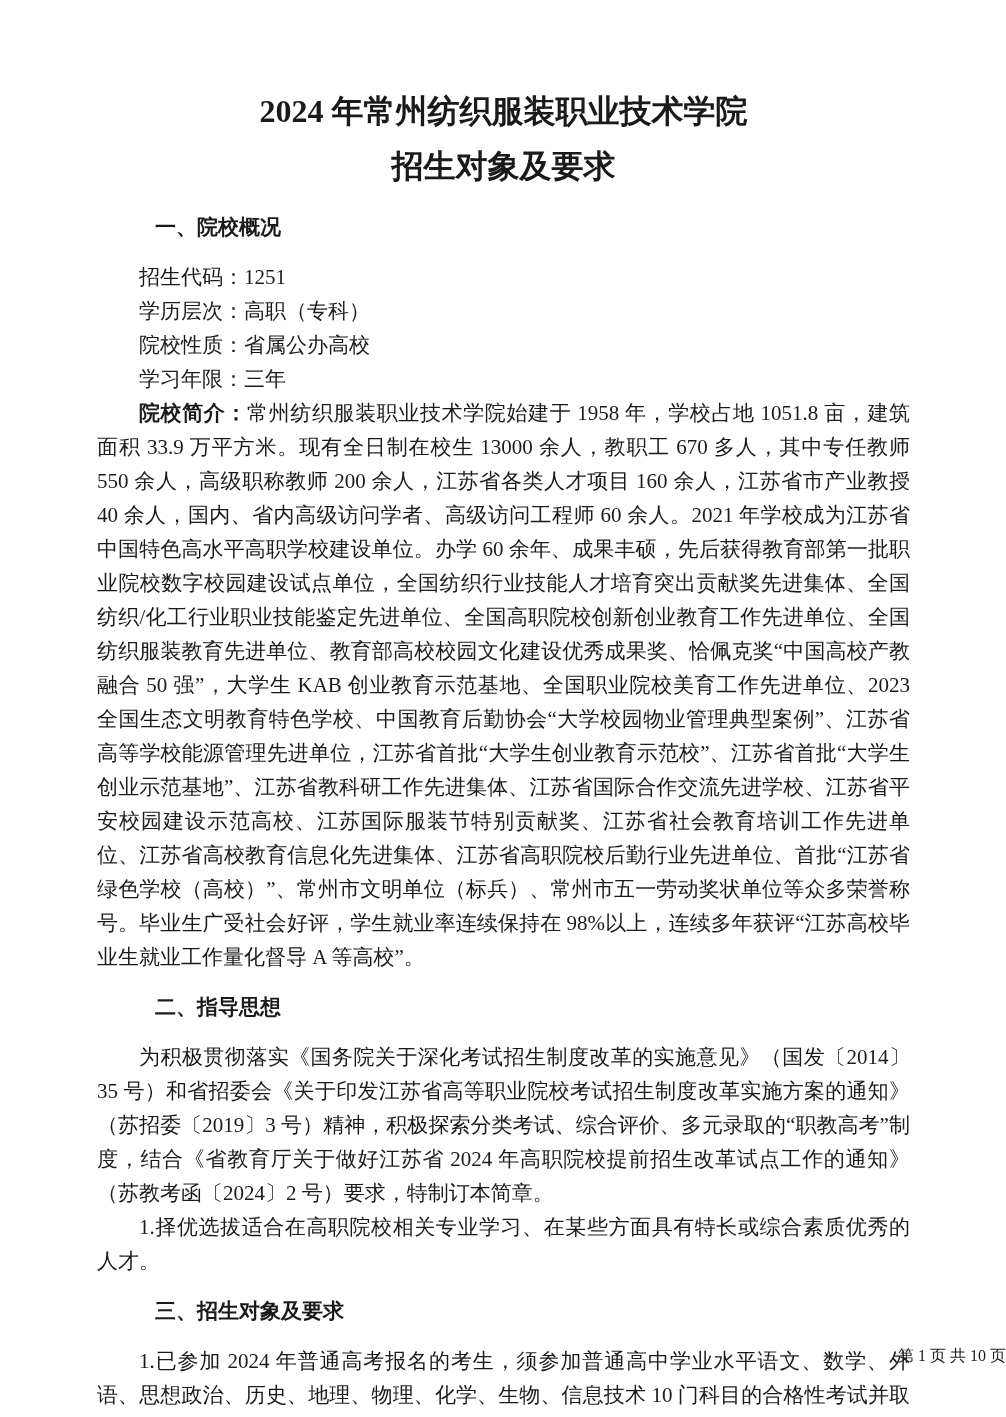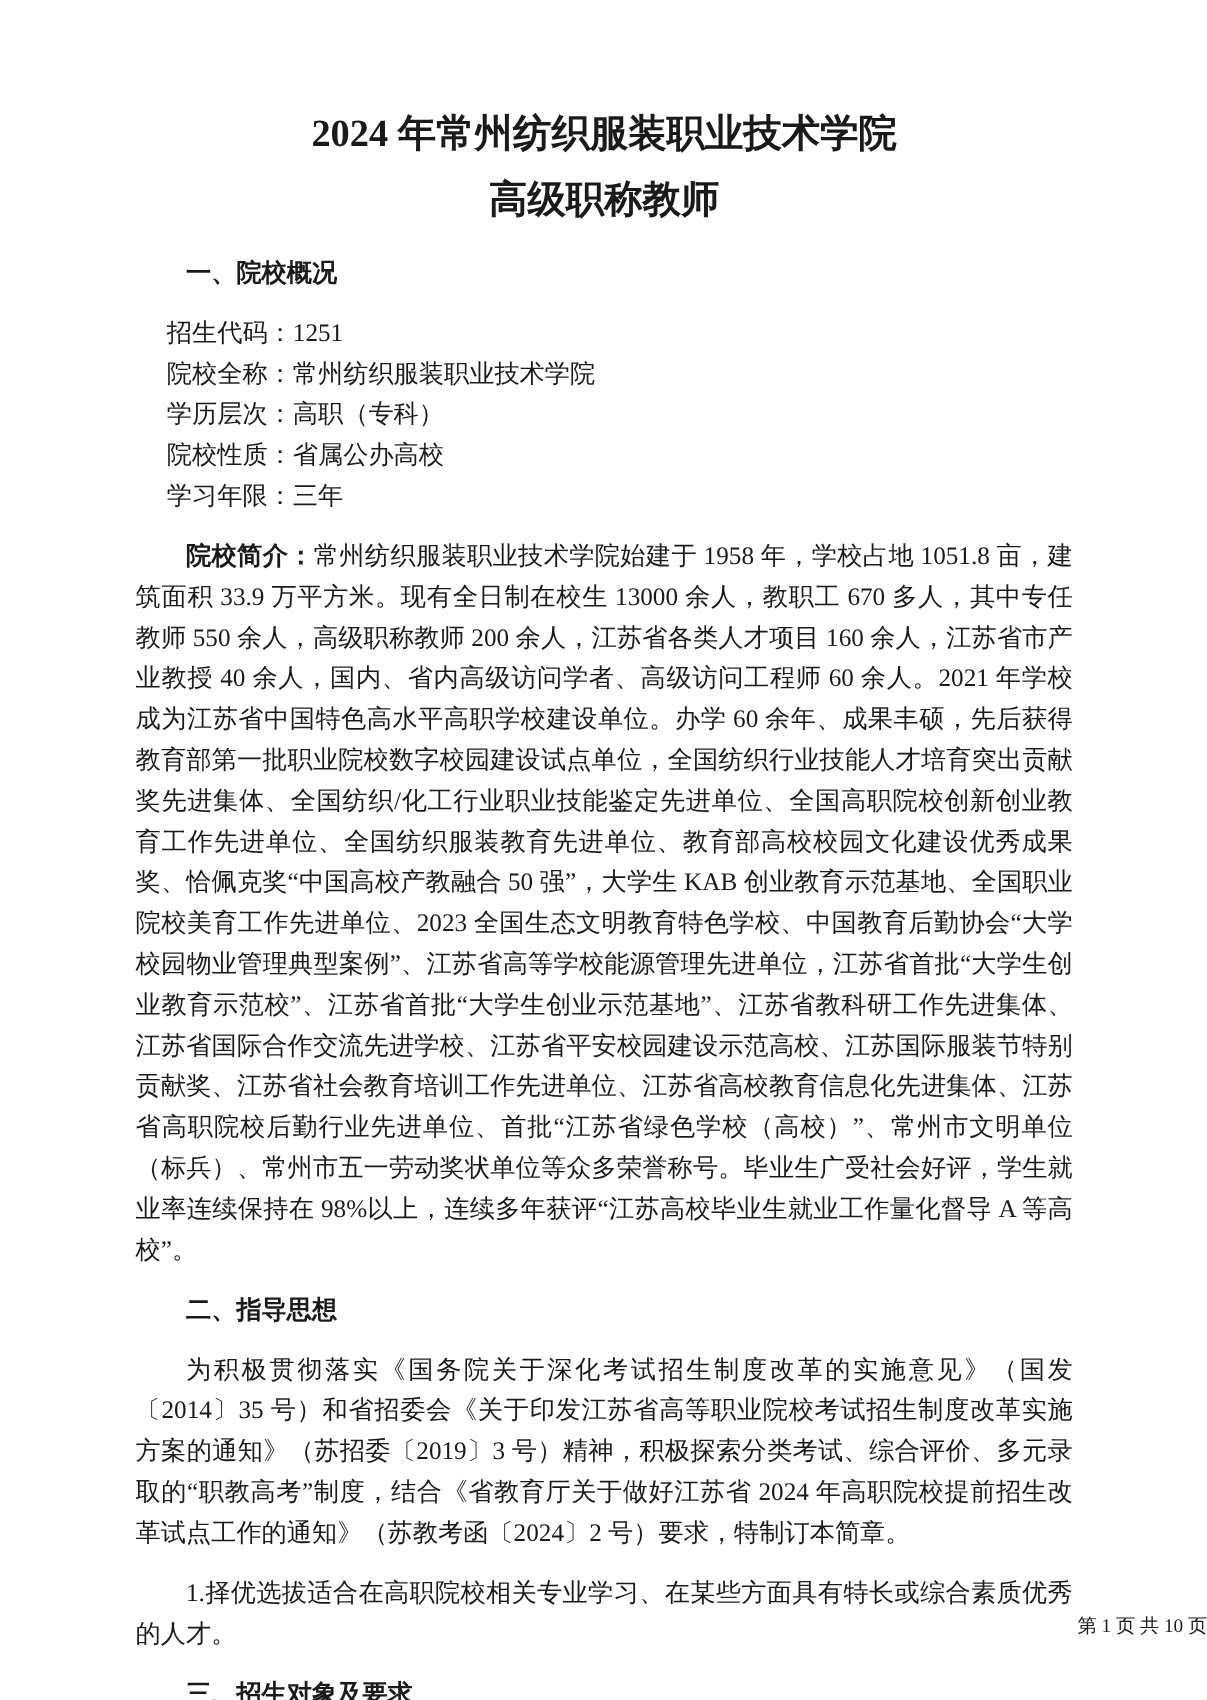--- a/index.html
+++ b/index.html
@@ -75,7 +75,7 @@
 
     <h1 class="doc-title">
       <span class="title-line">2024 年常州纺织服装职业技术学院</span>
-      <span class="title-line">高级职称教师</span>
+      <span class="title-line">招生对象及要求</span>
     </h1>
 
     <div class="body-text">

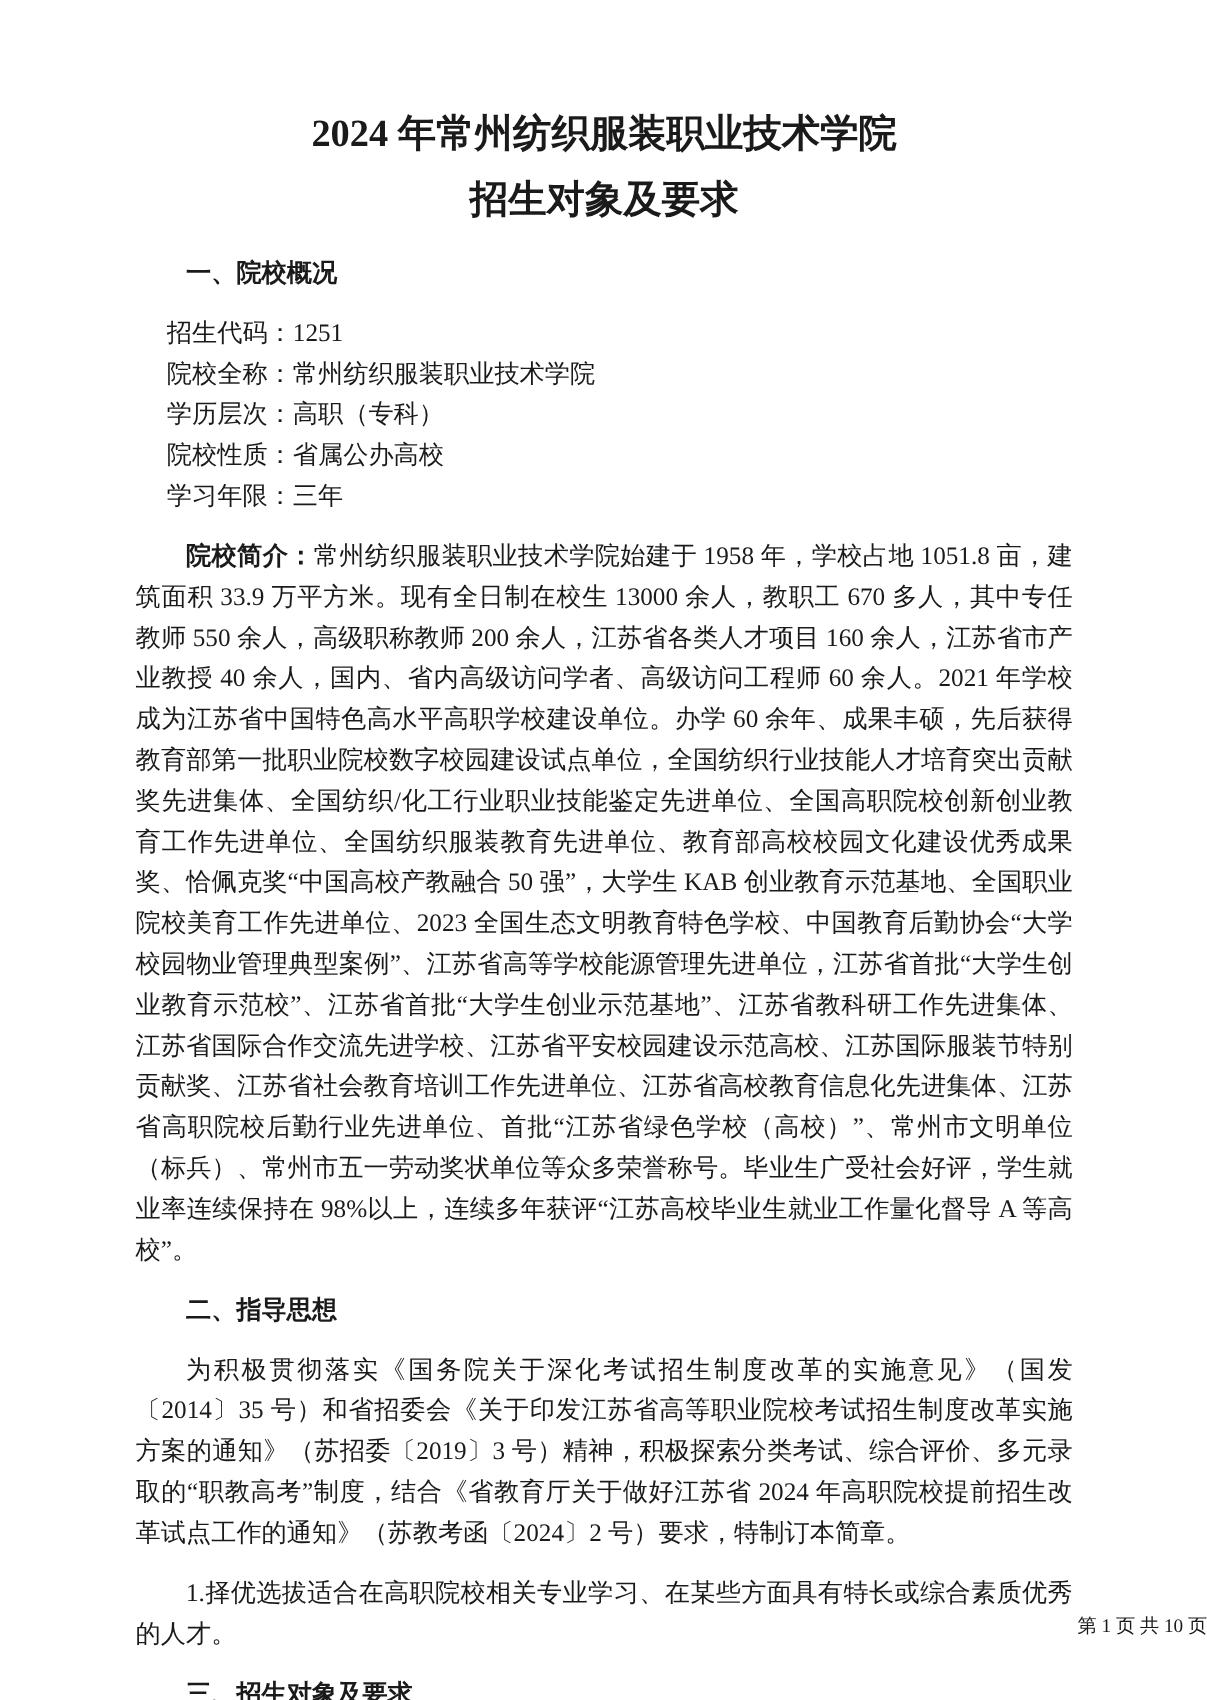--- a/index.html
+++ b/index.html
@@ -83,7 +83,6 @@
       <h2 class="section-heading">一、院校概况</h2>
 
       <p class="info-line">招生代码：1251</p>
-      <p class="info-line">院校全称：常州纺织服装职业技术学院</p>
       <p class="info-line">学历层次：高职（专科）</p>
       <p class="info-line">院校性质：省属公办高校</p>
       <p class="info-line">学习年限：三年</p>

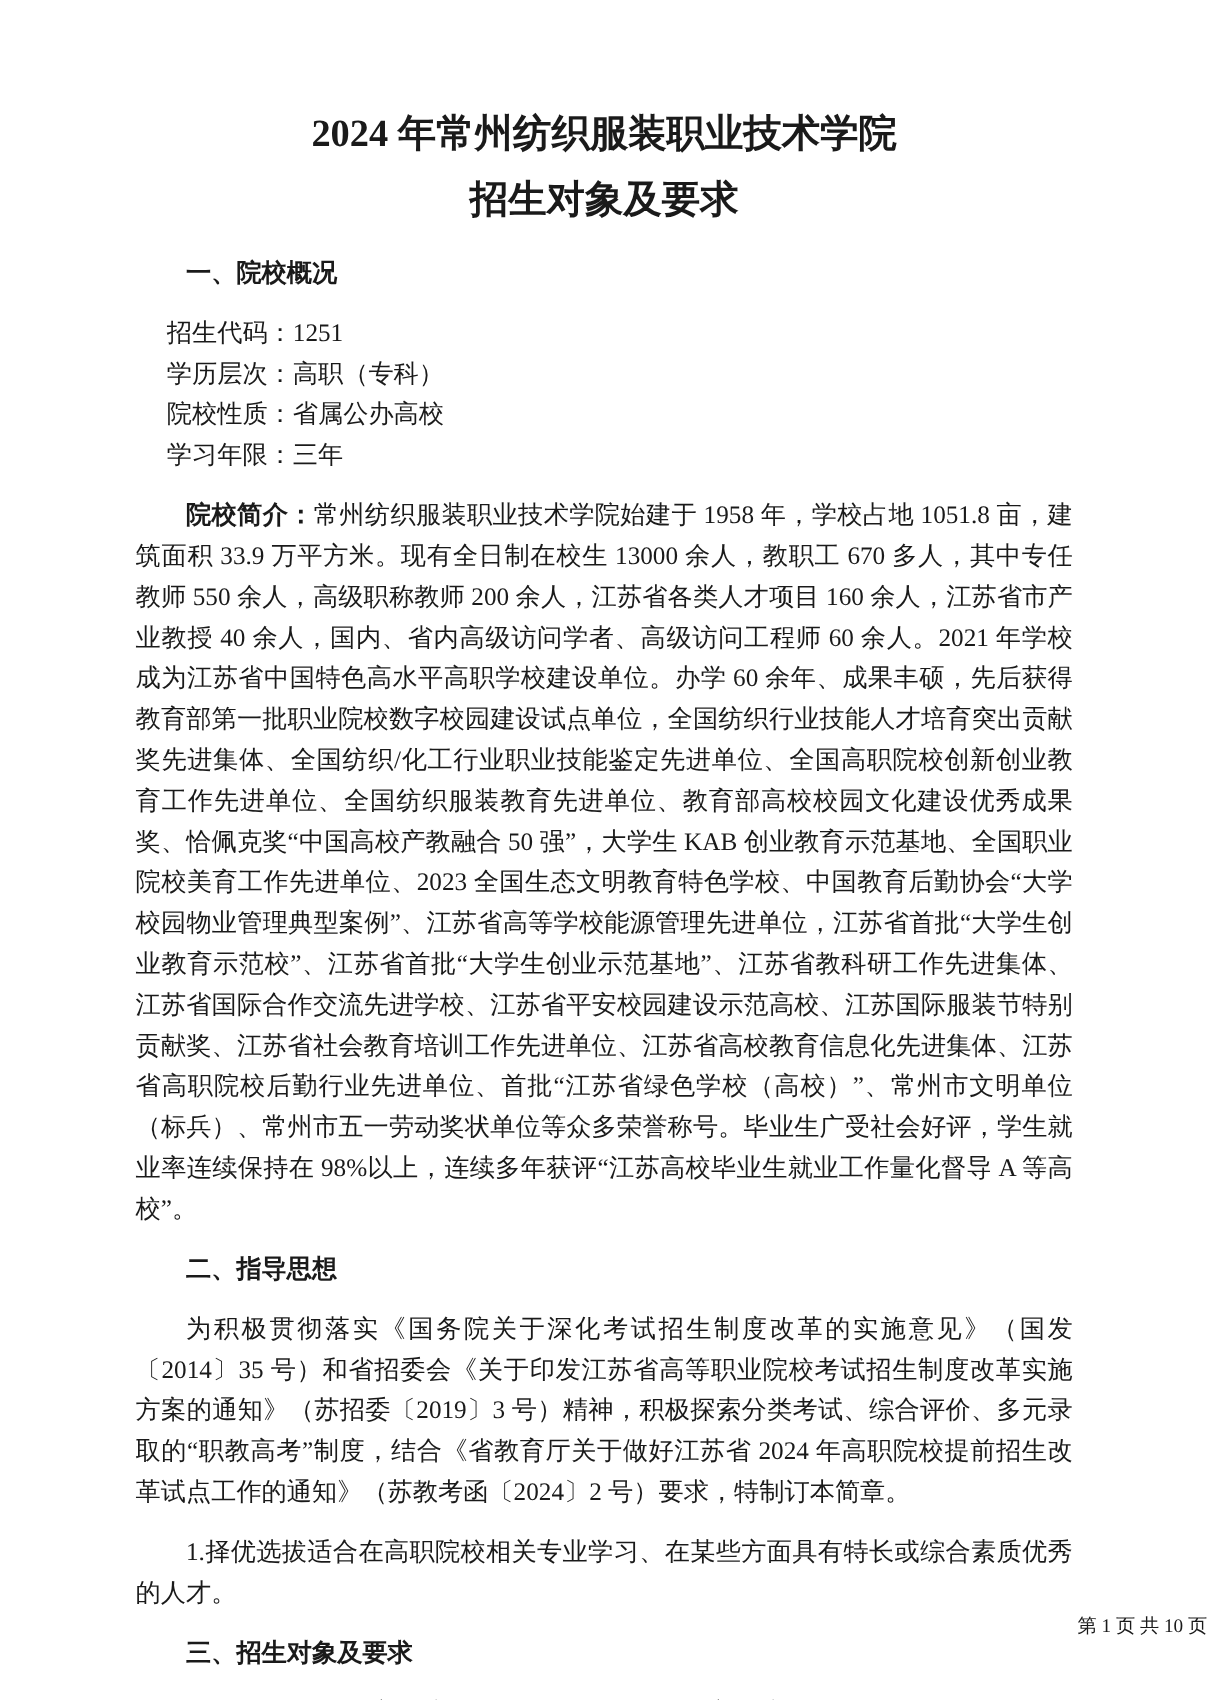--- a/index.html
+++ b/index.html
@@ -49,7 +49,7 @@
     text-indent: 42px;
   }
   .para {
-    margin: 16px;
+    margin: 0;
     text-indent: 42px;
     text-align: justify;
   }

